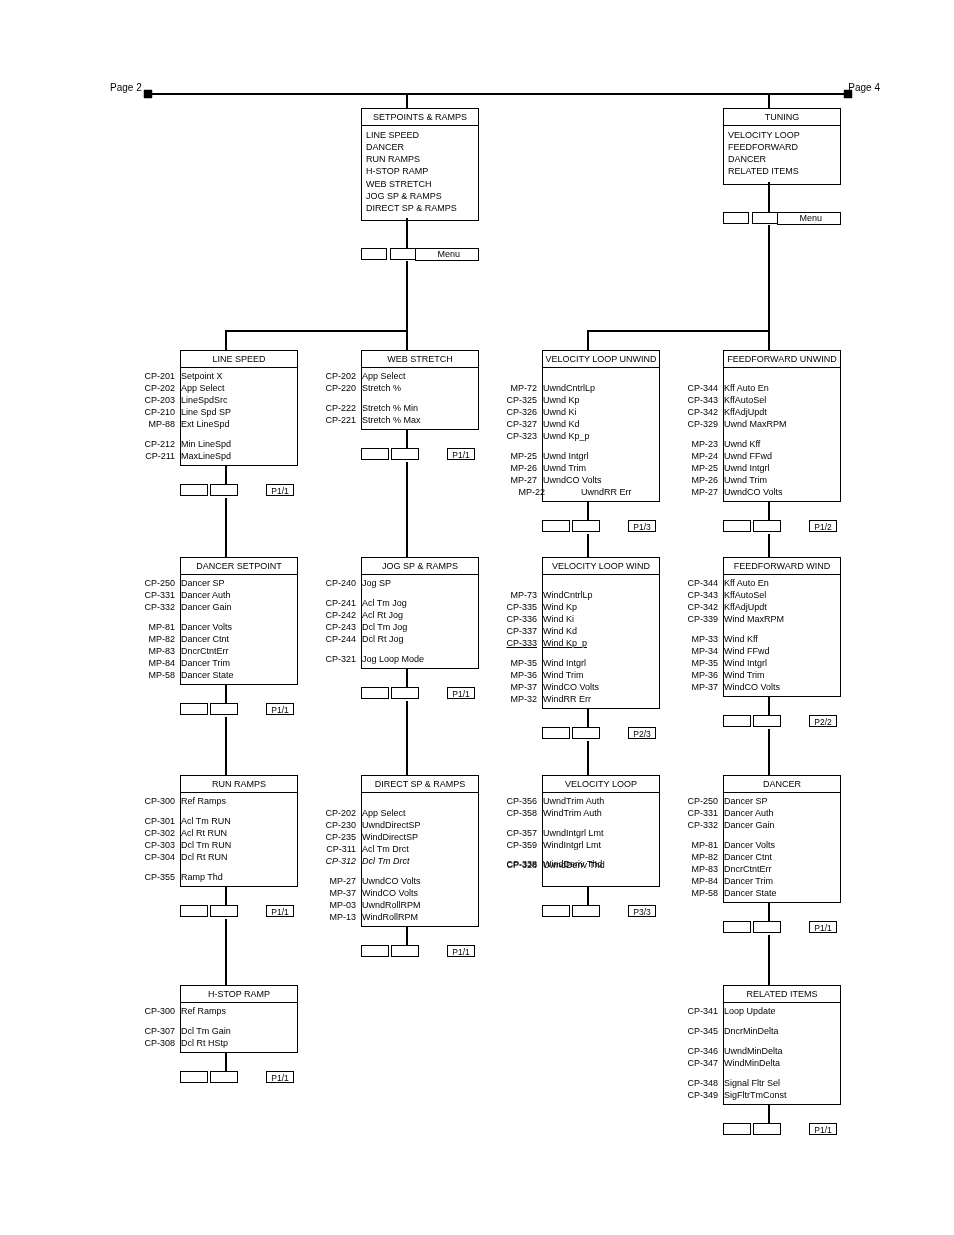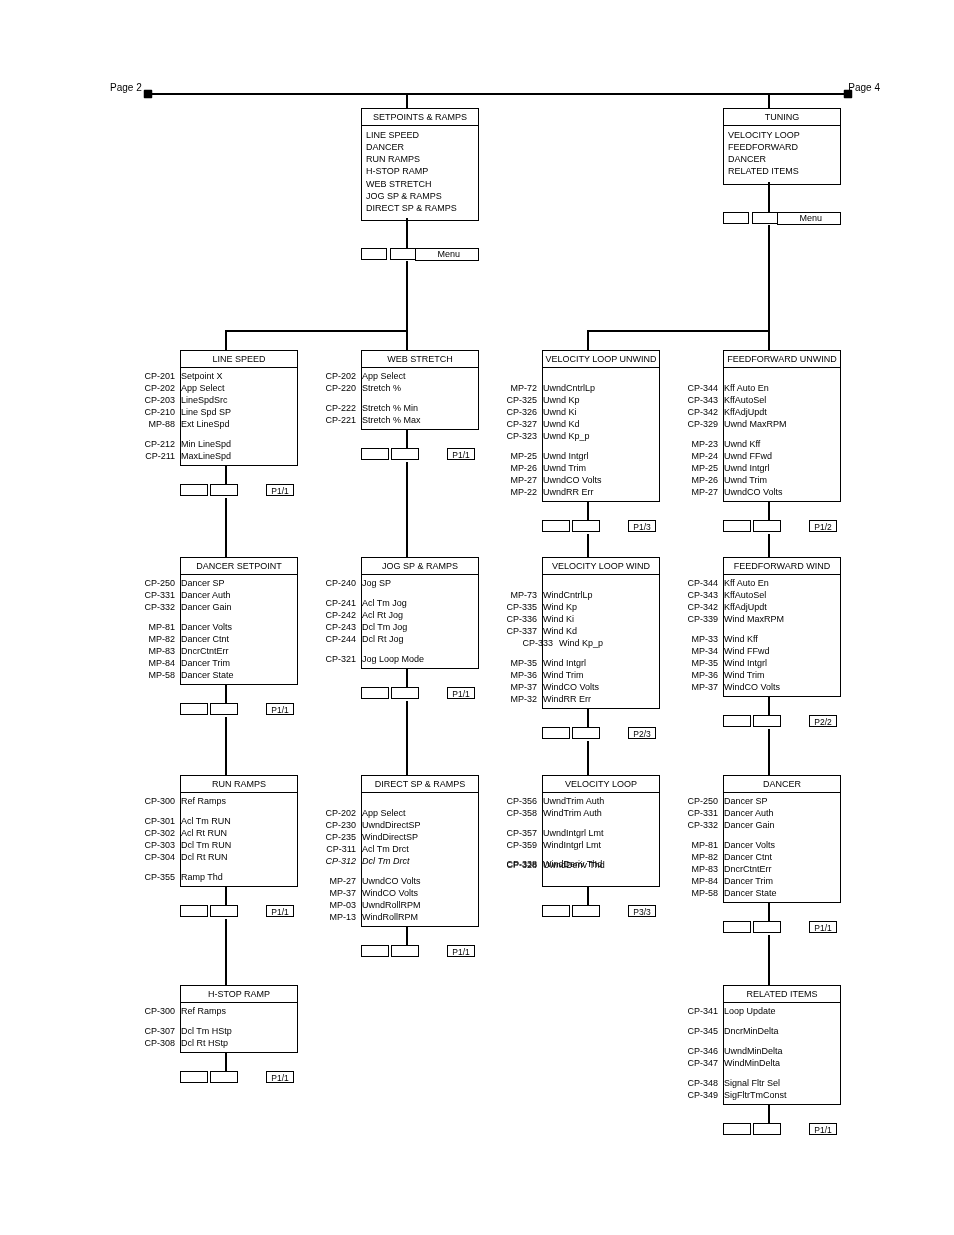--- a/index.html
+++ b/index.html
@@ -394,7 +394,7 @@
           <div class="code">MP-27</div>
           <div class="name">UwndCO Volts</div>
         </div>
-        <div class="row" style="position: absolute; left: 0px; width: 180px; top: 136px;">
+        <div class="row" style="position: absolute; left: 8px; width: 180px; top: 136px; gap: 30px;">
           <div class="code">MP-22</div>
           <div class="name">UwndRR Err</div>
         </div>

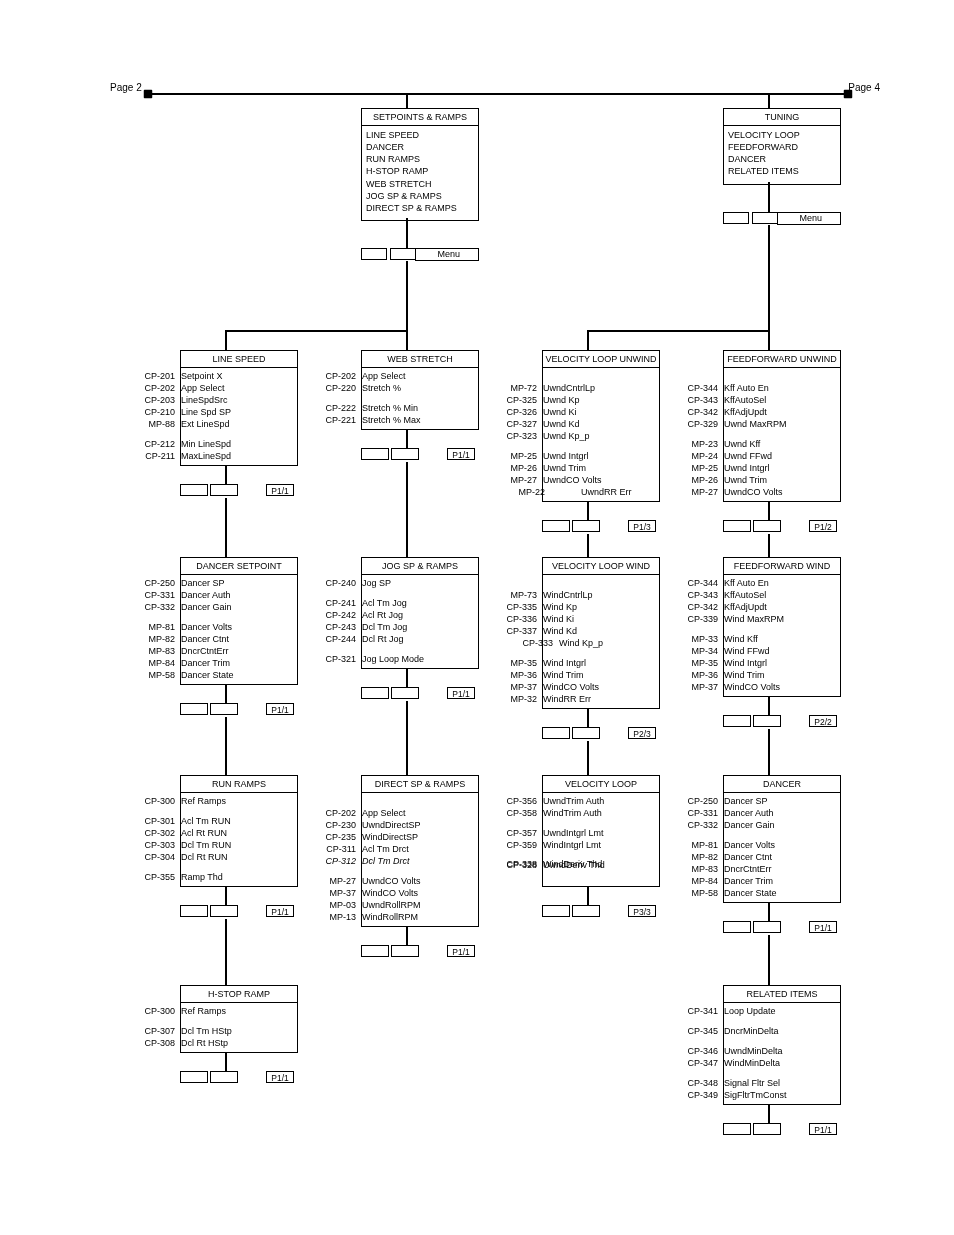--- a/index.html
+++ b/index.html
@@ -422,7 +422,7 @@
           <div class="code">CP-337</div>
           <div class="name">Wind Kd</div>
         </div>
-        <div class="row" style="position: absolute; left: 16px; width: 180px; top: 80px;">
+        <div class="row" style="position: absolute; left: 0px; width: 180px; top: 80px; text-decoration: underline;">
           <div class="code">CP-333</div>
           <div class="name">Wind Kp_p</div>
         </div>

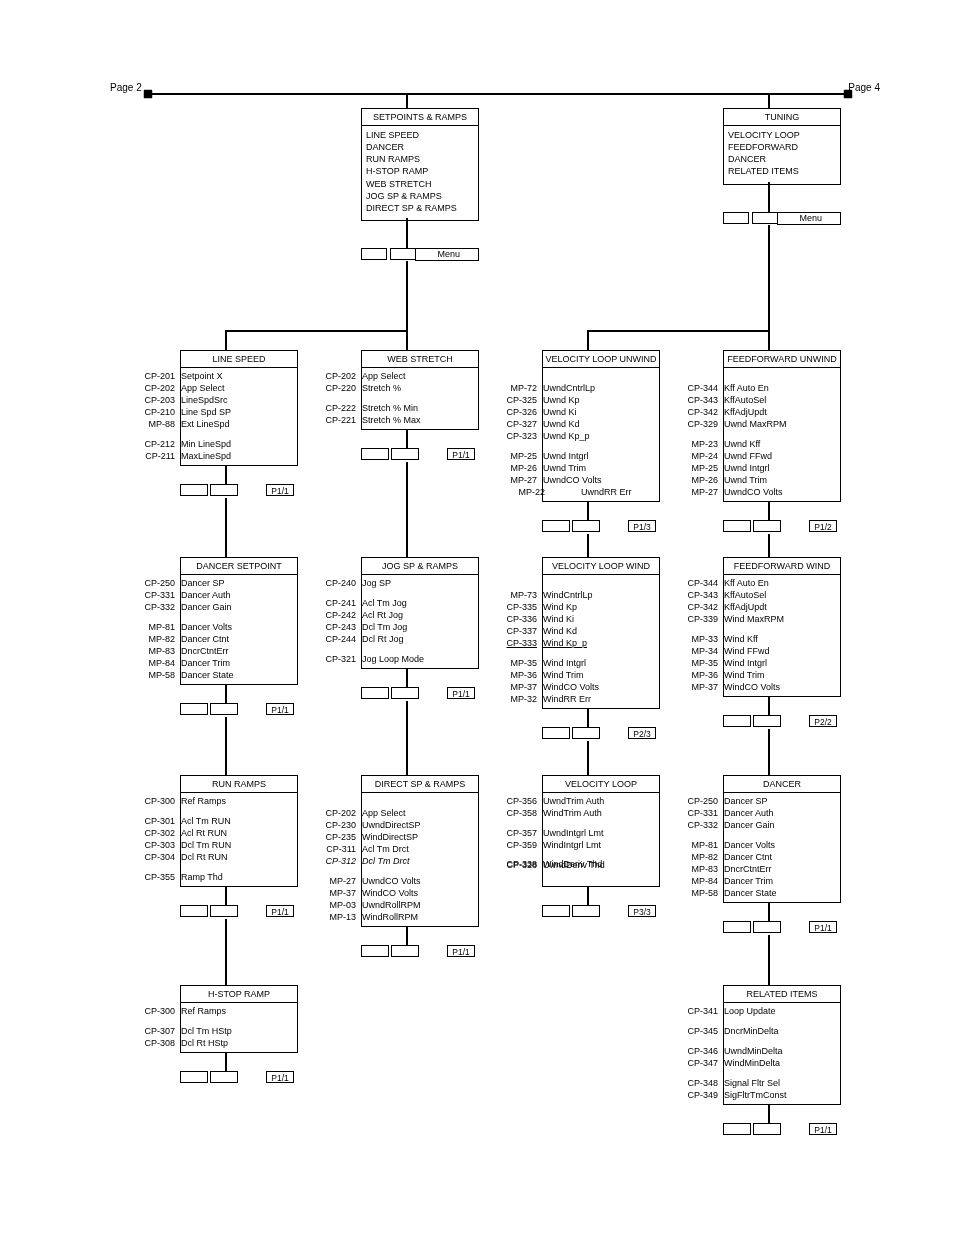--- a/index.html
+++ b/index.html
@@ -223,7 +223,7 @@
         </div>
         <div class="row" style="position: absolute; left: 0px; width: 180px; top: 40px;">
           <div class="code">CP-307</div>
-          <div class="name">Dcl Tm HStp</div>
+          <div class="name">Dcl Tm Gain</div>
         </div>
         <div class="row" style="position: absolute; left: 0px; width: 180px; top: 52px;">
           <div class="code">CP-308</div>

